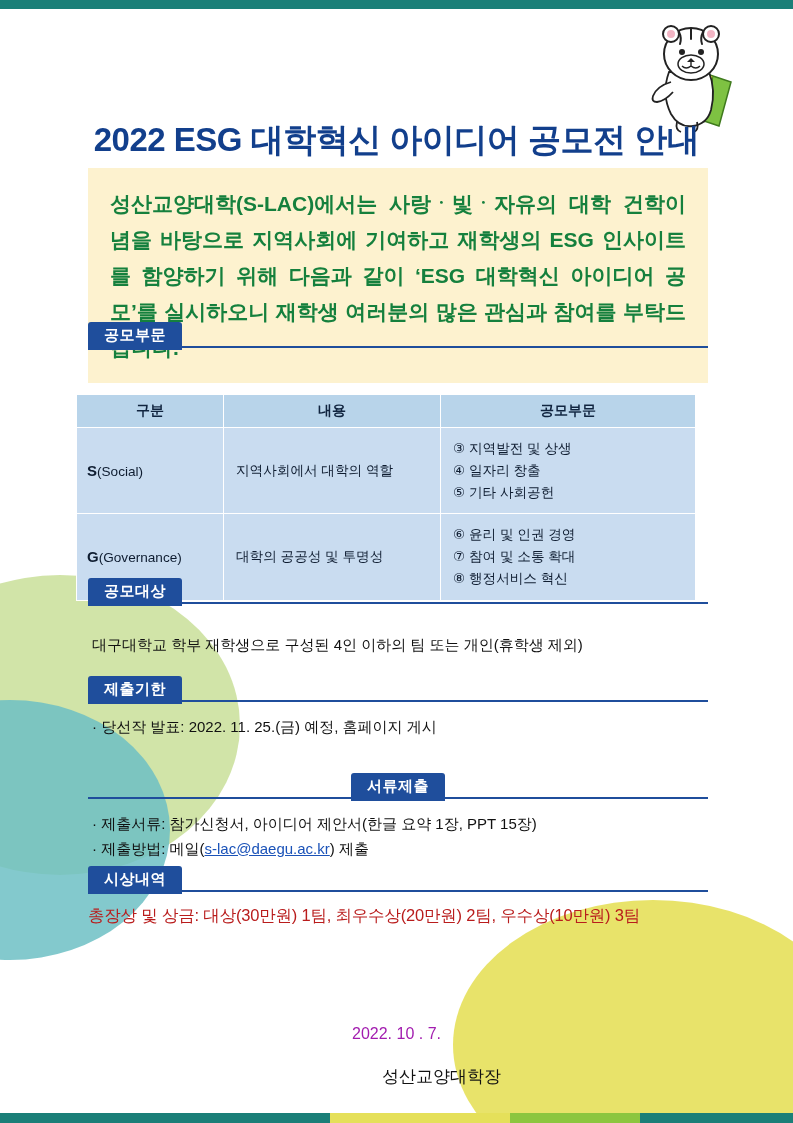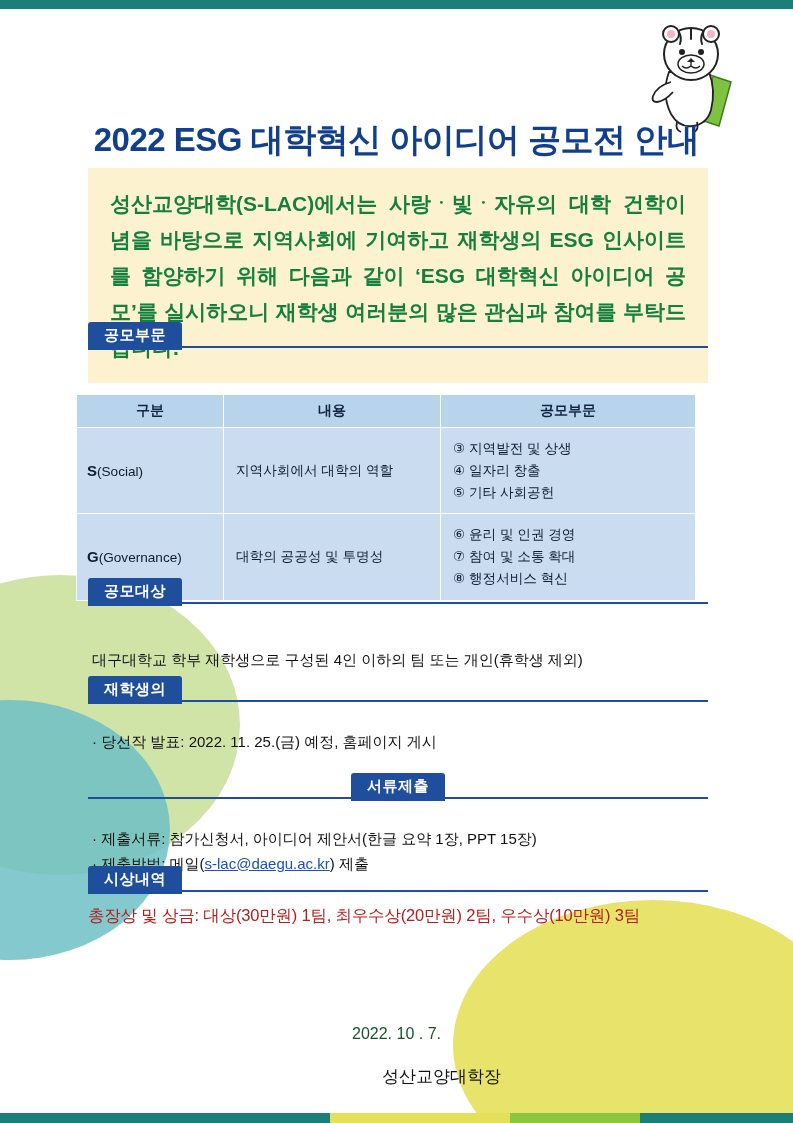--- a/index.html
+++ b/index.html
@@ -175,7 +175,6 @@
     font-size: 15px;
     line-height: 1.65;
     color: #111;
-    margin-top: 15px;
   }
   .body-text .line { white-space: nowrap; }
   .link {

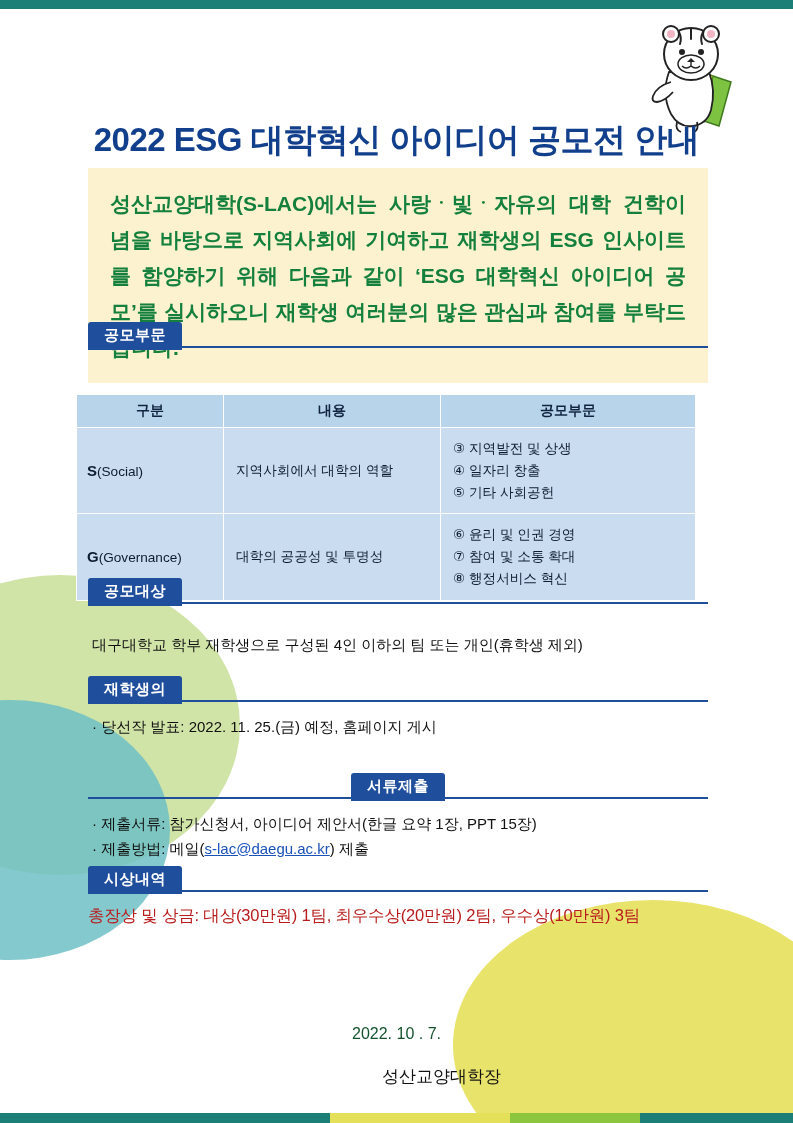--- a/index.html
+++ b/index.html
@@ -318,7 +318,7 @@
   <div class="body-text" style="top:633px;">대구대학교 학부 재학생으로 구성된 4인 이하의 팀 또는 개인(휴학생 제외)</div>
 
   <div class="sect" style="top:676px;">
-    <span class="tag">재학생의</span>
+    <span class="tag">제출기한</span>
     <span class="rule"></span>
   </div>
   <div class="body-text" style="top:715px;">

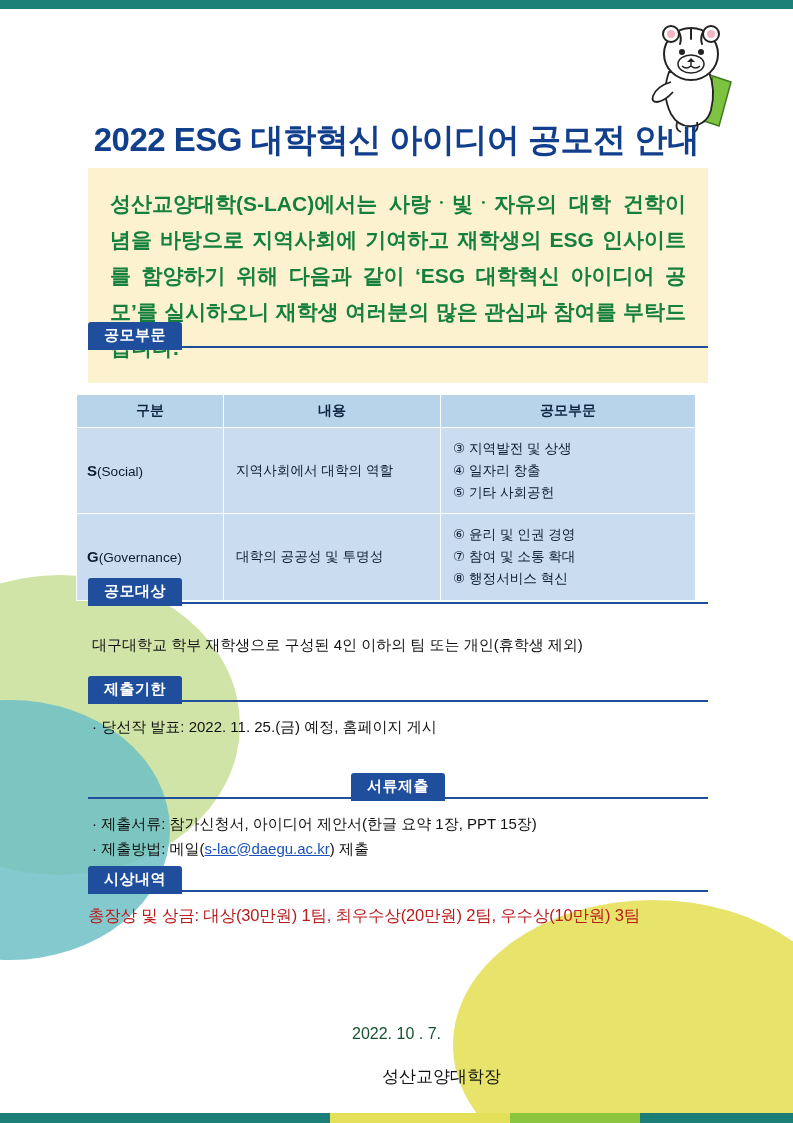--- a/index.html
+++ b/index.html
@@ -213,7 +213,7 @@
     top: 1025px;
     text-align: center;
     font-size: 16px;
-    color: #14532d;
+    color: #a21caf;
   }
   .signer {
     position: absolute;

